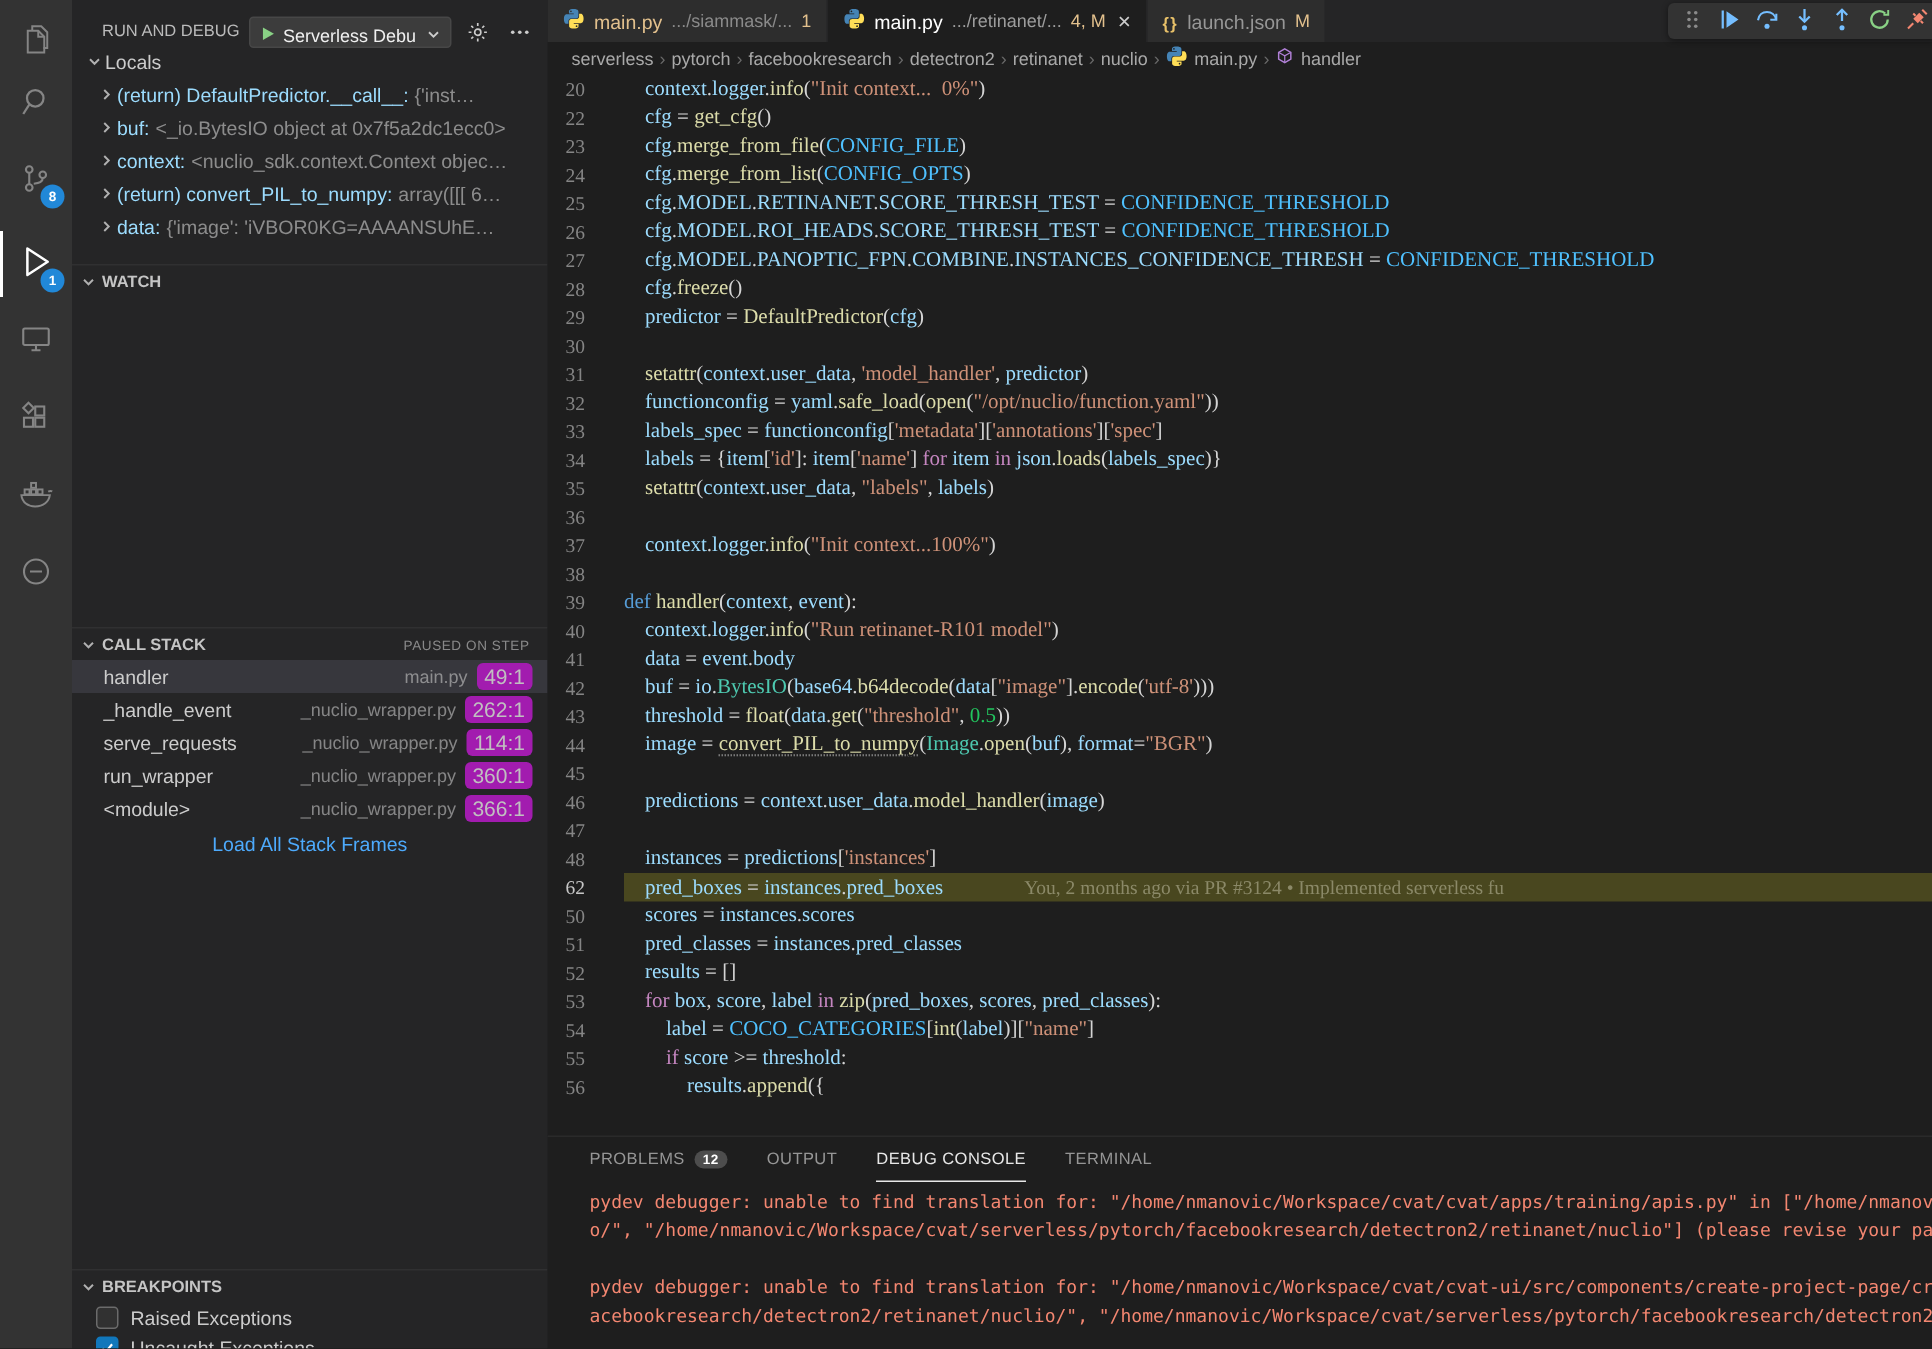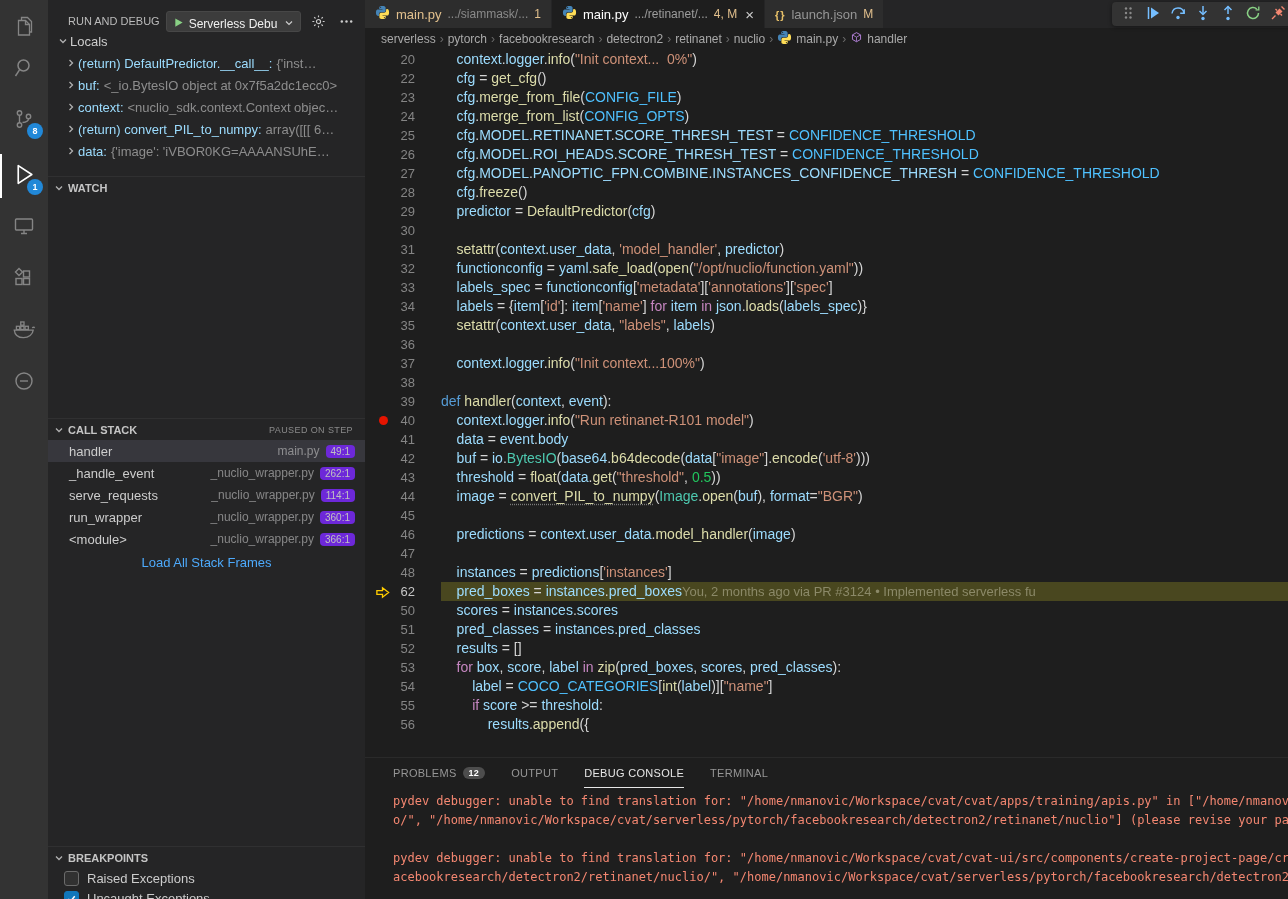--- a/index.html
+++ b/index.html
@@ -71,8 +71,8 @@
   .crumb-sep{color:#6a6a6a}
 
   
-  .code{position:absolute;left:371px;top:50px;right:0;height:707px;background:#1e1e1e;overflow:hidden;
-    font-family:Liberation Sans, sans-serif;font-size:14px;line-height:19px}
+  .code{position:absolute;left:346px;top:50px;right:0;height:707px;background:#1e1e1e;overflow:hidden;
+    font-family:Liberation Serif, serif;font-size:14px;line-height:19px}
   .line{display:flex;height:19px;white-space:pre}
   .gut{width:70px;flex:none;position:relative}
   .num{position:absolute;right:26px;top:0;color:#858585;font-size:13px;line-height:19px}

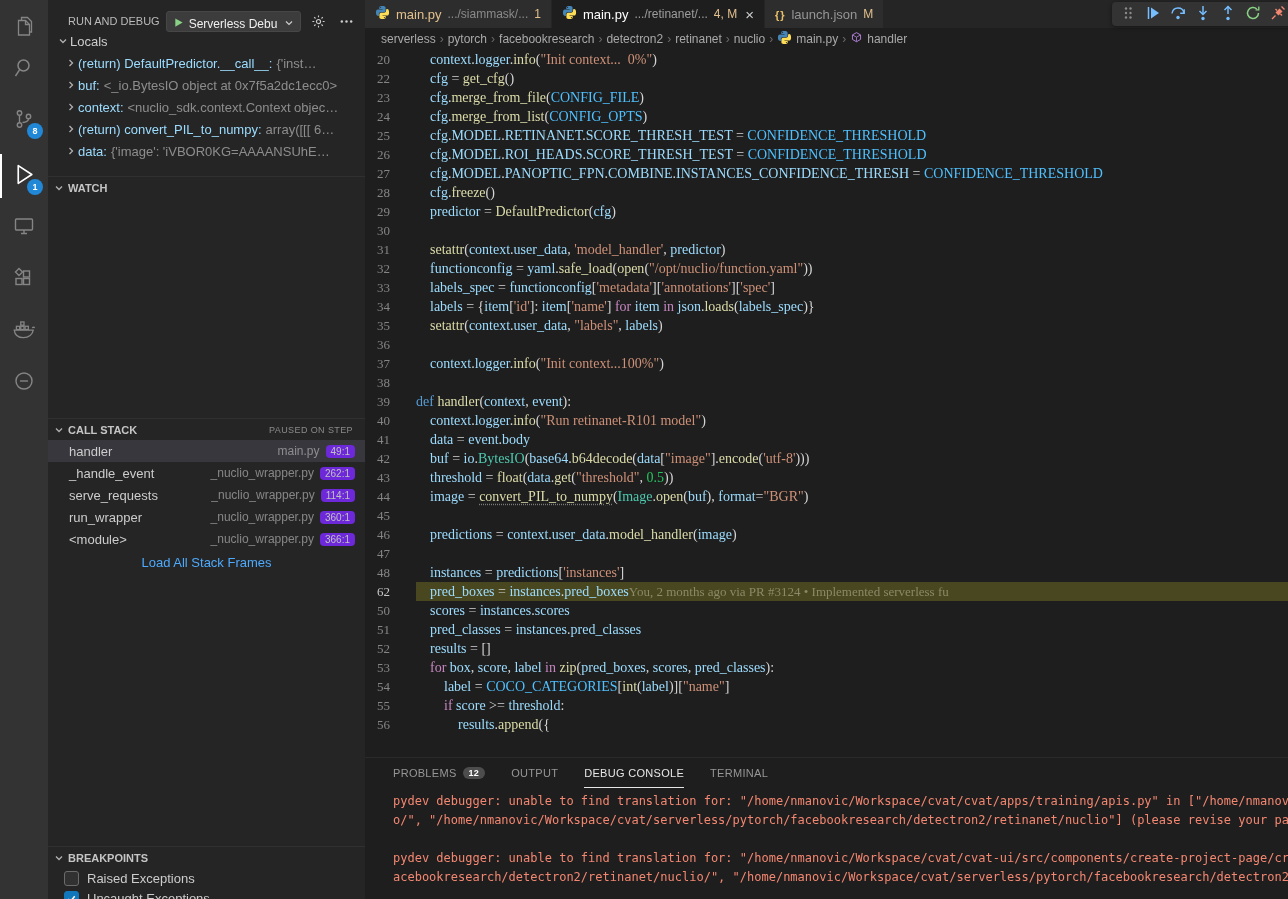--- a/index.html
+++ b/index.html
@@ -42,7 +42,7 @@
   .cs-row.selected{background:#37373d}
   .cs-name{color:#cccccc}
   .cs-file{margin-left:auto;color:rgba(204,204,204,0.58);font-size:12px}
-  .cs-pos{margin-left:6px;background:#6d28d9;border-radius:4px;padding:1px 5px;font-size:10px;color:#c0c0c0}
+  .cs-pos{margin-left:6px;background:#a21caf;border-radius:4px;padding:1px 5px;font-size:14px;color:#c0c0c0}
   .cs-link{height:24px;display:flex;align-items:center;justify-content:center;color:#4daafc;cursor:pointer;font-size:13px}
 
   .bps{position:absolute;left:0;top:846px;right:0}

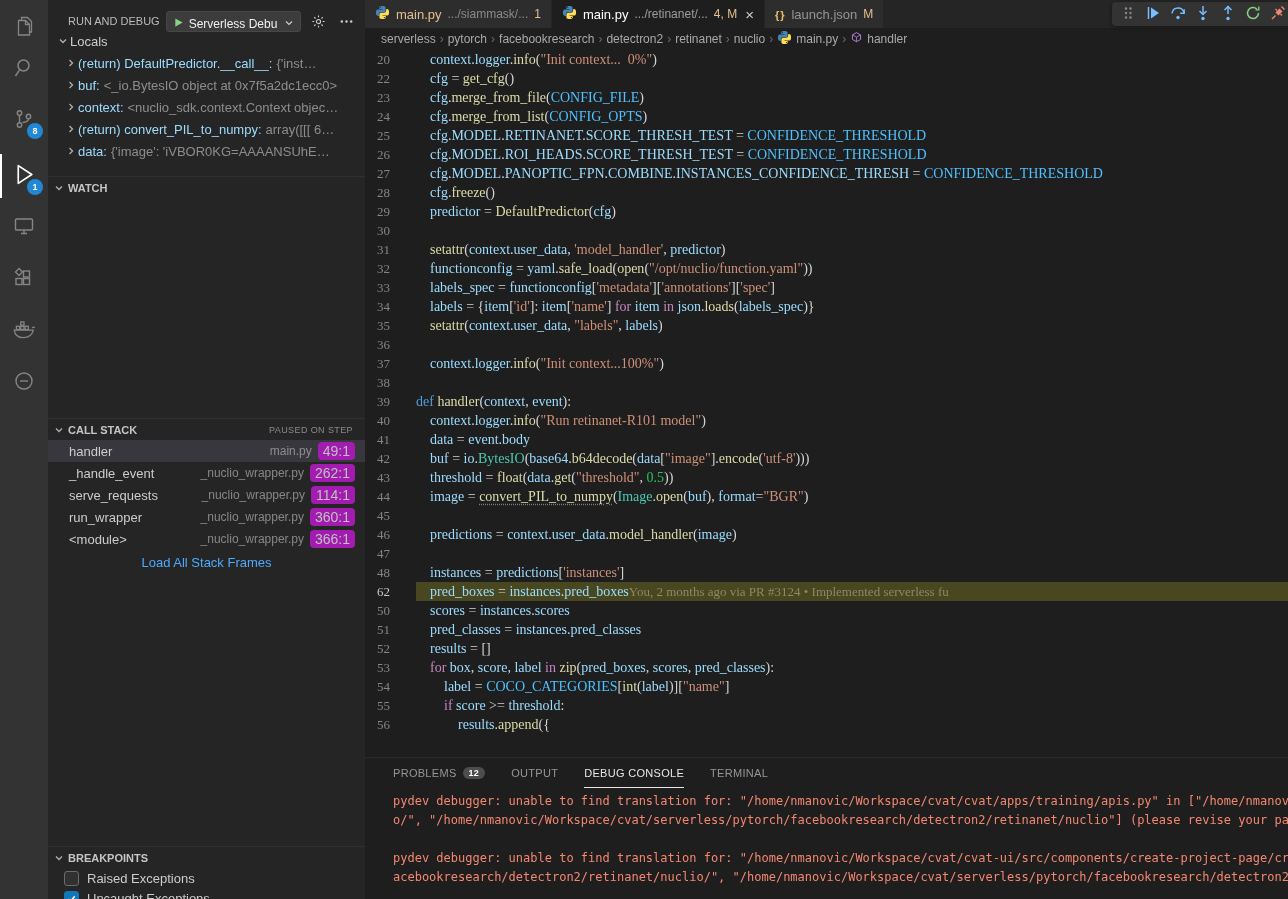--- a/index.html
+++ b/index.html
@@ -81,7 +81,7 @@
   .cur-arrow{position:absolute;left:4px;top:3px}
   .txt{flex:1;line-height:19px}
   .line.cur .txt{background:#49471f}
-  .blame{color:#8b8968;font-size:13px}
+  .blame{color:#8b8968;margin-left:54px;font-size:13px}
   .tk-p{color:#d4d4d4}.tk-v{color:#9cdcfe}.tk-c{color:#4fc1ff}.tk-f{color:#dcdcaa}
   .tk-k{color:#569cd6}.tk-kc{color:#c586c0}.tk-s{color:#ce9178}.tk-n{color:#22c55e}.tk-cl{color:#4ec9b0}
   .u{text-decoration:underline dotted #7a7a7a;text-underline-offset:3px}

